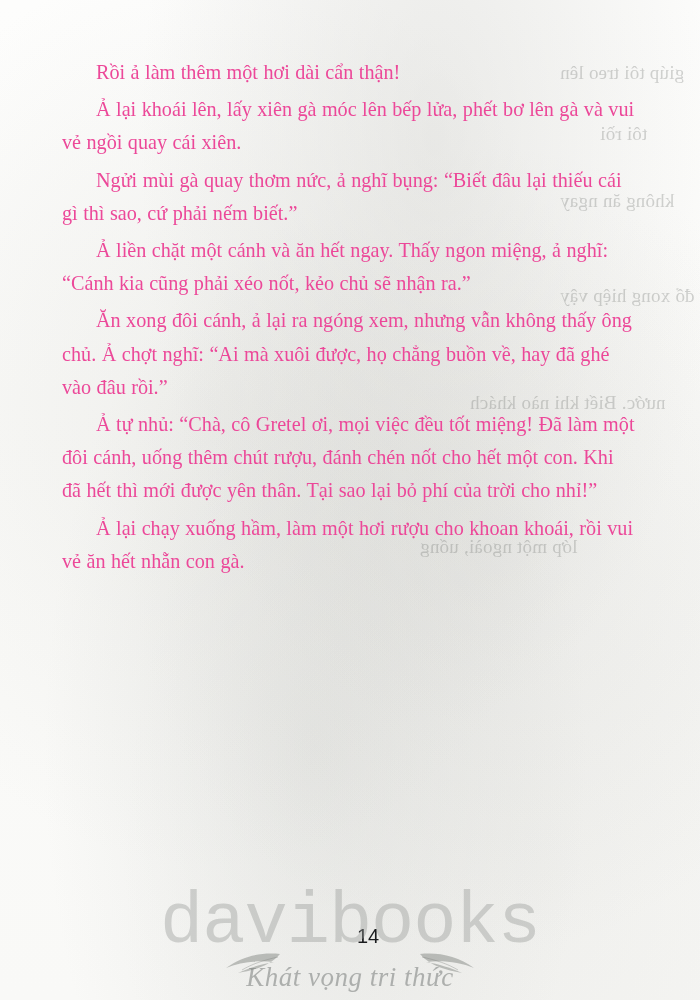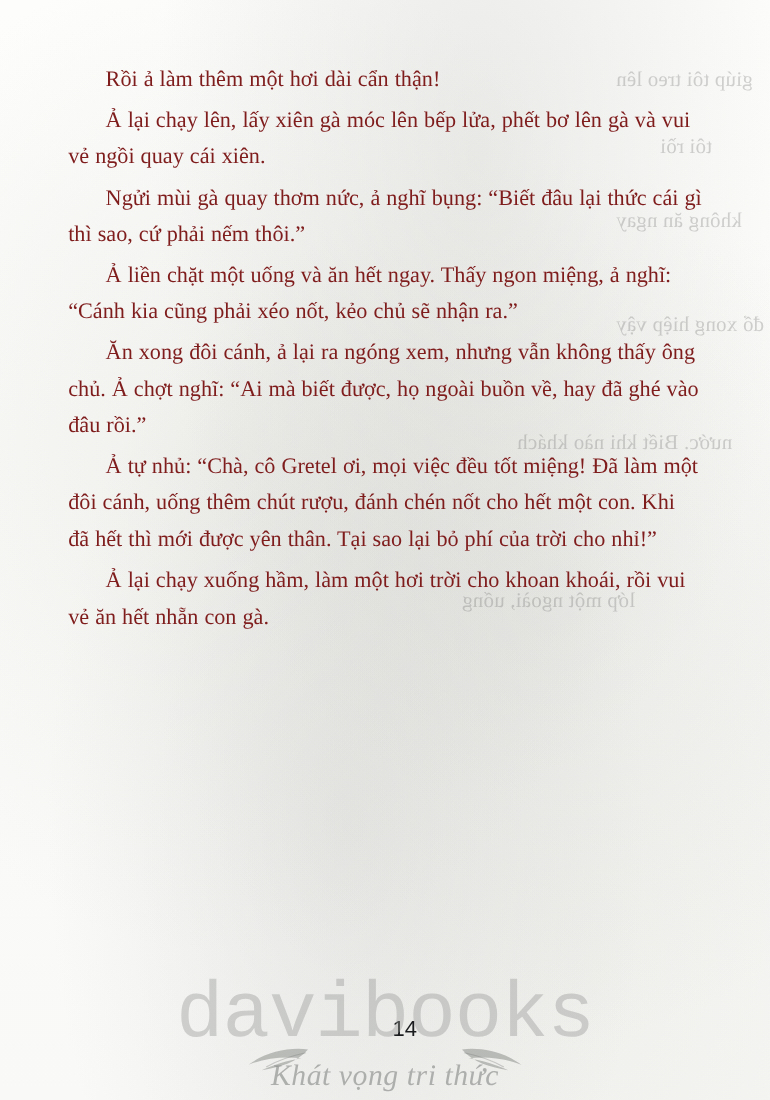--- a/index.html
+++ b/index.html
@@ -50,7 +50,7 @@
     left: 62px;
     top: 56px;
     width: 576px;
-    color: #7f1d1d;
+    color: #ec4899;
     font-size: 20.2px;
     line-height: 33.2px;
     text-align: left;

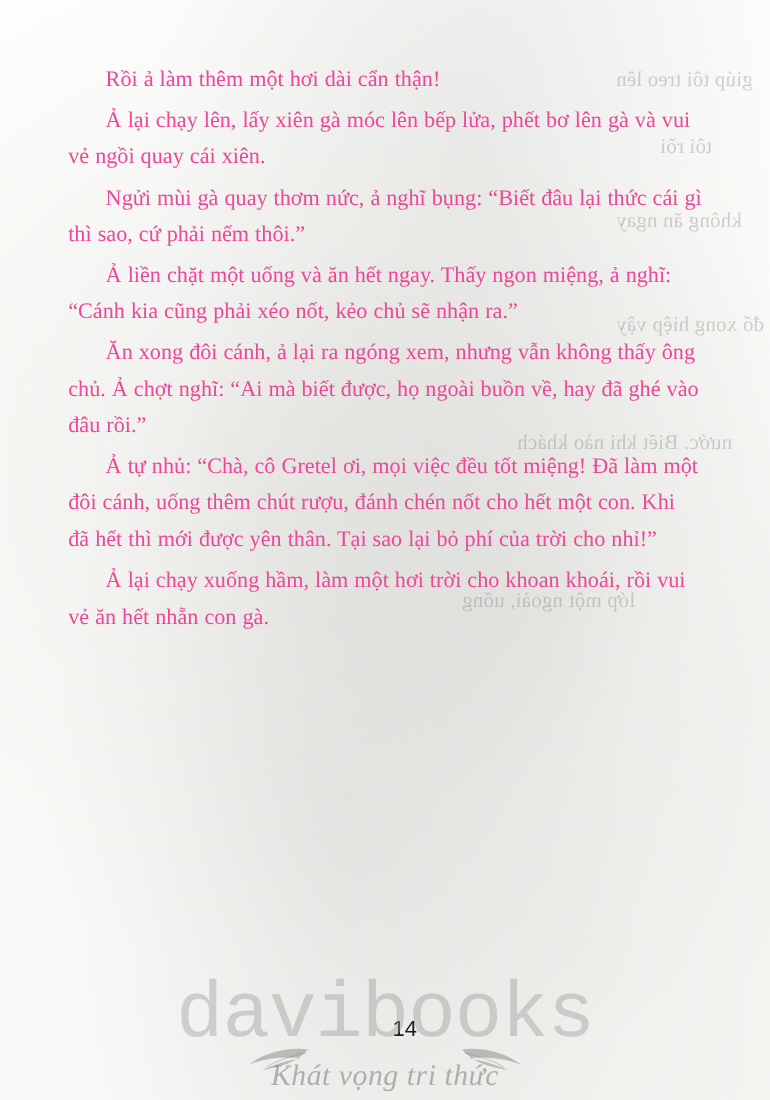--- a/index.html
+++ b/index.html
@@ -121,7 +121,7 @@
 
   <div class="body-text">
     <p>Rồi ả làm thêm một hơi dài cẩn thận!</p>
-    <p>Ả lại chạy lên, lấy xiên gà móc lên bếp lửa, phết bơ lên gà và vui vẻ ngồi quay cái xiên.</p>
+    <p>Ả lại khoái lên, lấy xiên gà móc lên bếp lửa, phết bơ lên gà và vui vẻ ngồi quay cái xiên.</p>
     <p>Ngửi mùi gà quay thơm nức, ả nghĩ bụng: “Biết đâu lại thức cái gì thì sao, cứ phải nếm thôi.”</p>
     <p>Ả liền chặt một uống và ăn hết ngay. Thấy ngon miệng, ả nghĩ: “Cánh kia cũng phải xéo nốt, kẻo chủ sẽ nhận ra.”</p>
     <p>Ăn xong đôi cánh, ả lại ra ngóng xem, nhưng vẫn không thấy ông chủ. Ả chợt nghĩ: “Ai mà biết được, họ ngoài buồn về, hay đã ghé vào đâu rồi.”</p>

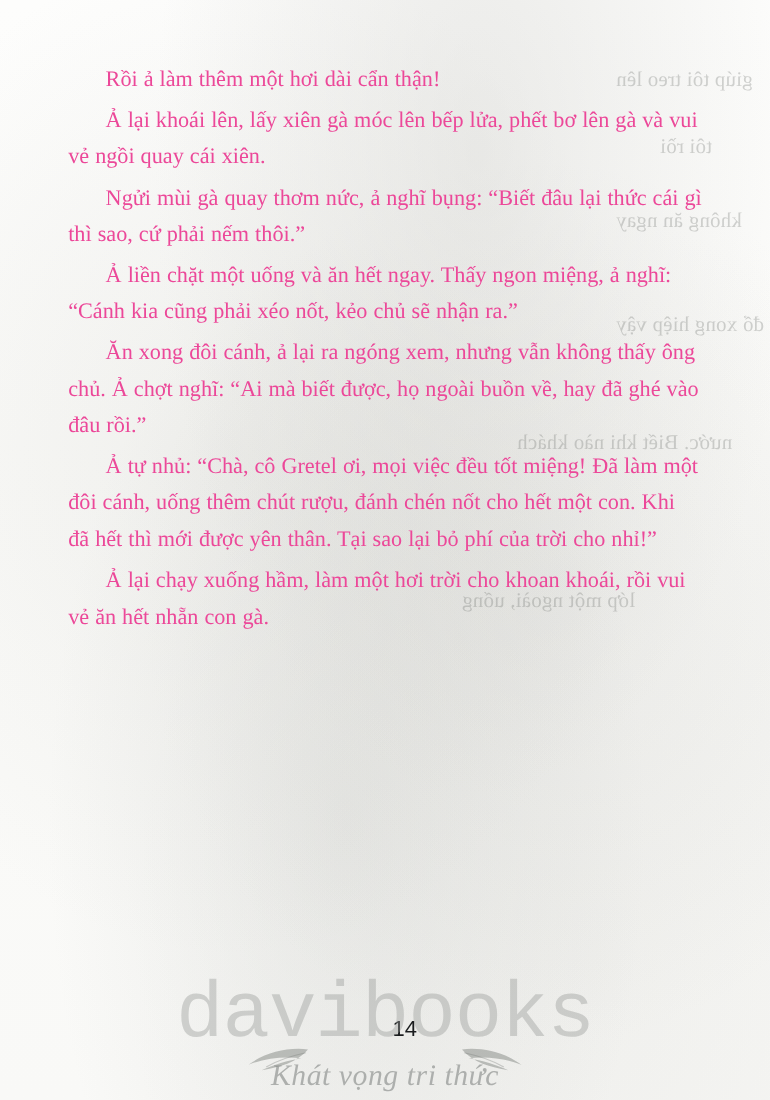--- a/index.html
+++ b/index.html
@@ -122,7 +122,7 @@
   <div class="body-text">
     <p>Rồi ả làm thêm một hơi dài cẩn thận!</p>
     <p>Ả lại khoái lên, lấy xiên gà móc lên bếp lửa, phết bơ lên gà và vui vẻ ngồi quay cái xiên.</p>
-    <p>Ngửi mùi gà quay thơm nức, ả nghĩ bụng: “Biết đâu lại thức cái gì thì sao, cứ phải nếm thôi.”</p>
+    <p>Ngửi mùi gà quay thơm nức, ả nghĩ bụng: “Biết đâu lại thiếu cái gì thì sao, cứ phải nếm biết.”</p>
     <p>Ả liền chặt một uống và ăn hết ngay. Thấy ngon miệng, ả nghĩ: “Cánh kia cũng phải xéo nốt, kẻo chủ sẽ nhận ra.”</p>
     <p>Ăn xong đôi cánh, ả lại ra ngóng xem, nhưng vẫn không thấy ông chủ. Ả chợt nghĩ: “Ai mà biết được, họ ngoài buồn về, hay đã ghé vào đâu rồi.”</p>
     <p>Ả tự nhủ: “Chà, cô Gretel ơi, mọi việc đều tốt miệng! Đã làm một đôi cánh, uống thêm chút rượu, đánh chén nốt cho hết một con. Khi đã hết thì mới được yên thân. Tại sao lại bỏ phí của trời cho nhỉ!”</p>

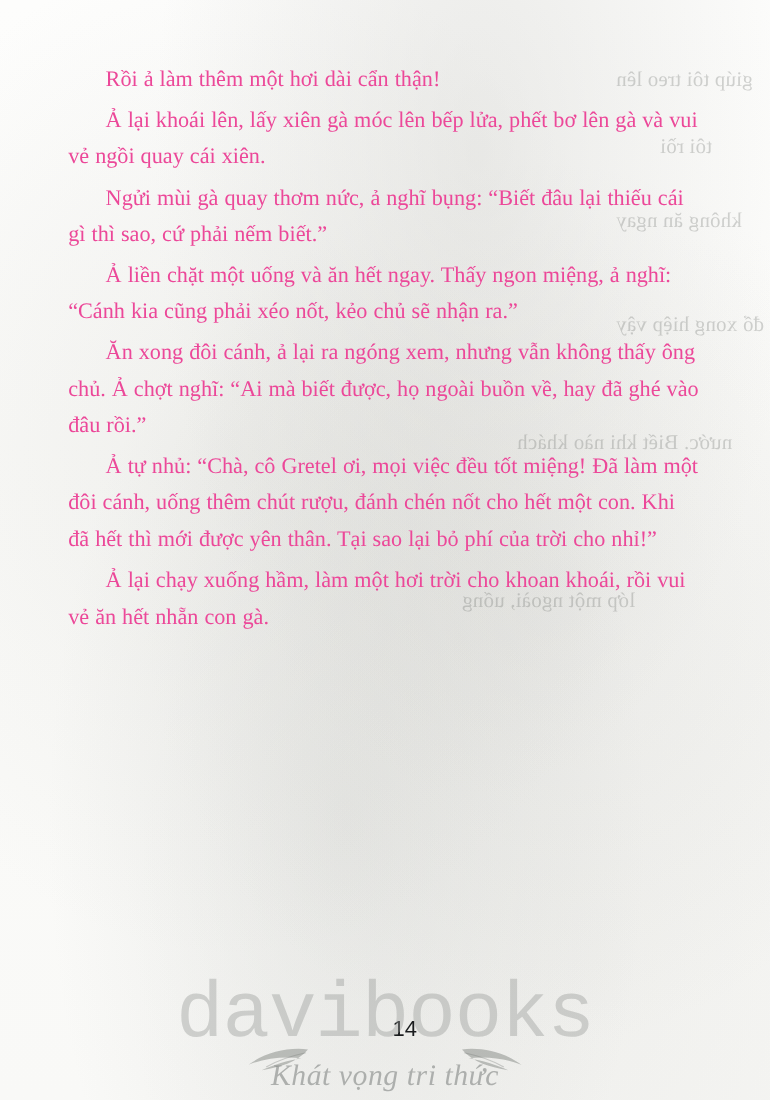--- a/index.html
+++ b/index.html
@@ -123,7 +123,7 @@
     <p>Rồi ả làm thêm một hơi dài cẩn thận!</p>
     <p>Ả lại khoái lên, lấy xiên gà móc lên bếp lửa, phết bơ lên gà và vui vẻ ngồi quay cái xiên.</p>
     <p>Ngửi mùi gà quay thơm nức, ả nghĩ bụng: “Biết đâu lại thiếu cái gì thì sao, cứ phải nếm biết.”</p>
-    <p>Ả liền chặt một uống và ăn hết ngay. Thấy ngon miệng, ả nghĩ: “Cánh kia cũng phải xéo nốt, kẻo chủ sẽ nhận ra.”</p>
+    <p>Ả liền chặt một cánh và ăn hết ngay. Thấy ngon miệng, ả nghĩ: “Cánh kia cũng phải xéo nốt, kẻo chủ sẽ nhận ra.”</p>
     <p>Ăn xong đôi cánh, ả lại ra ngóng xem, nhưng vẫn không thấy ông chủ. Ả chợt nghĩ: “Ai mà biết được, họ ngoài buồn về, hay đã ghé vào đâu rồi.”</p>
     <p>Ả tự nhủ: “Chà, cô Gretel ơi, mọi việc đều tốt miệng! Đã làm một đôi cánh, uống thêm chút rượu, đánh chén nốt cho hết một con. Khi đã hết thì mới được yên thân. Tại sao lại bỏ phí của trời cho nhỉ!”</p>
     <p>Ả lại chạy xuống hầm, làm một hơi trời cho khoan khoái, rồi vui vẻ ăn hết nhẵn con gà.</p>

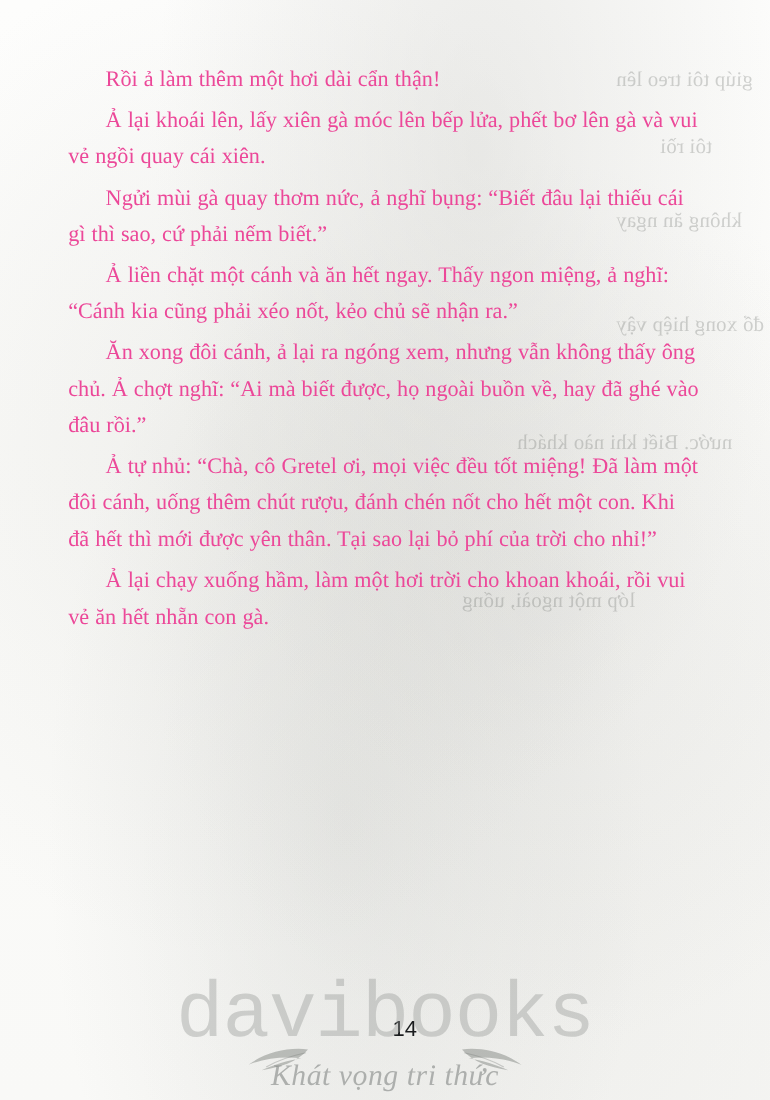--- a/index.html
+++ b/index.html
@@ -124,7 +124,7 @@
     <p>Ả lại khoái lên, lấy xiên gà móc lên bếp lửa, phết bơ lên gà và vui vẻ ngồi quay cái xiên.</p>
     <p>Ngửi mùi gà quay thơm nức, ả nghĩ bụng: “Biết đâu lại thiếu cái gì thì sao, cứ phải nếm biết.”</p>
     <p>Ả liền chặt một cánh và ăn hết ngay. Thấy ngon miệng, ả nghĩ: “Cánh kia cũng phải xéo nốt, kẻo chủ sẽ nhận ra.”</p>
-    <p>Ăn xong đôi cánh, ả lại ra ngóng xem, nhưng vẫn không thấy ông chủ. Ả chợt nghĩ: “Ai mà biết được, họ ngoài buồn về, hay đã ghé vào đâu rồi.”</p>
+    <p>Ăn xong đôi cánh, ả lại ra ngóng xem, nhưng vẫn không thấy ông chủ. Ả chợt nghĩ: “Ai mà xuôi được, họ chẳng buồn về, hay đã ghé vào đâu rồi.”</p>
     <p>Ả tự nhủ: “Chà, cô Gretel ơi, mọi việc đều tốt miệng! Đã làm một đôi cánh, uống thêm chút rượu, đánh chén nốt cho hết một con. Khi đã hết thì mới được yên thân. Tại sao lại bỏ phí của trời cho nhỉ!”</p>
     <p>Ả lại chạy xuống hầm, làm một hơi trời cho khoan khoái, rồi vui vẻ ăn hết nhẵn con gà.</p>
   </div>

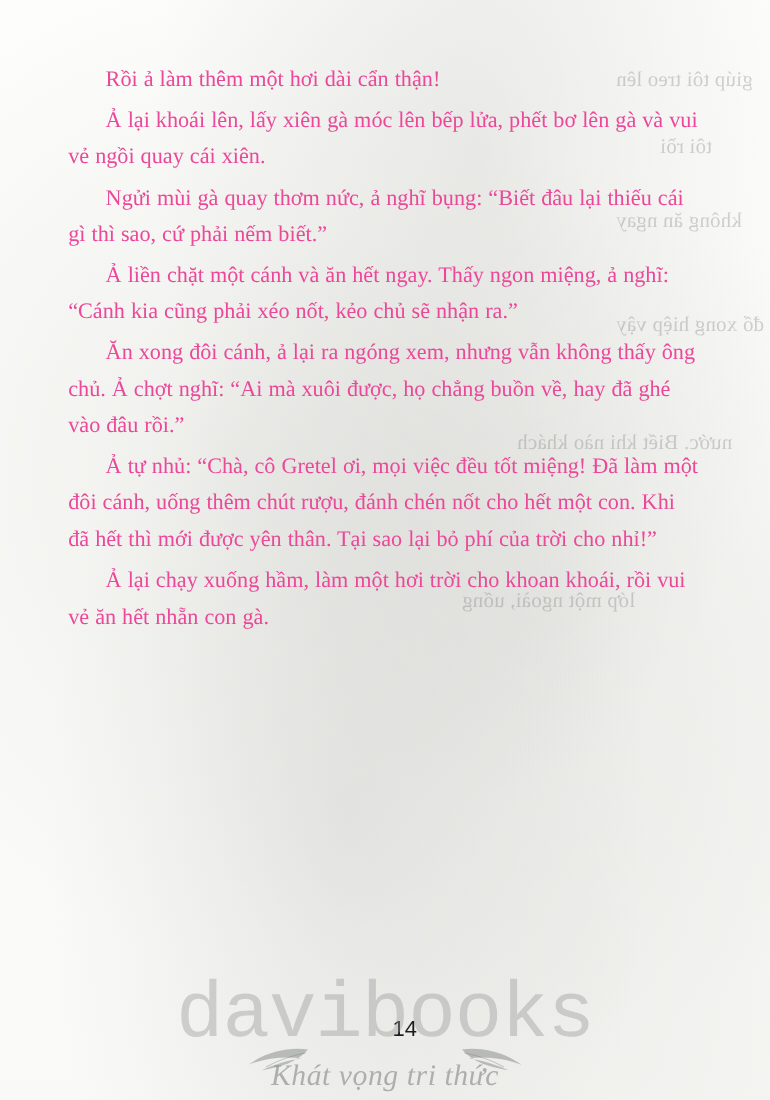--- a/index.html
+++ b/index.html
@@ -126,7 +126,7 @@
     <p>Ả liền chặt một cánh và ăn hết ngay. Thấy ngon miệng, ả nghĩ: “Cánh kia cũng phải xéo nốt, kẻo chủ sẽ nhận ra.”</p>
     <p>Ăn xong đôi cánh, ả lại ra ngóng xem, nhưng vẫn không thấy ông chủ. Ả chợt nghĩ: “Ai mà xuôi được, họ chẳng buồn về, hay đã ghé vào đâu rồi.”</p>
     <p>Ả tự nhủ: “Chà, cô Gretel ơi, mọi việc đều tốt miệng! Đã làm một đôi cánh, uống thêm chút rượu, đánh chén nốt cho hết một con. Khi đã hết thì mới được yên thân. Tại sao lại bỏ phí của trời cho nhỉ!”</p>
-    <p>Ả lại chạy xuống hầm, làm một hơi trời cho khoan khoái, rồi vui vẻ ăn hết nhẵn con gà.</p>
+    <p>Ả lại chạy xuống hầm, làm một hơi rượu cho khoan khoái, rồi vui vẻ ăn hết nhẵn con gà.</p>
   </div>
 
   <div class="page-number">14</div>

